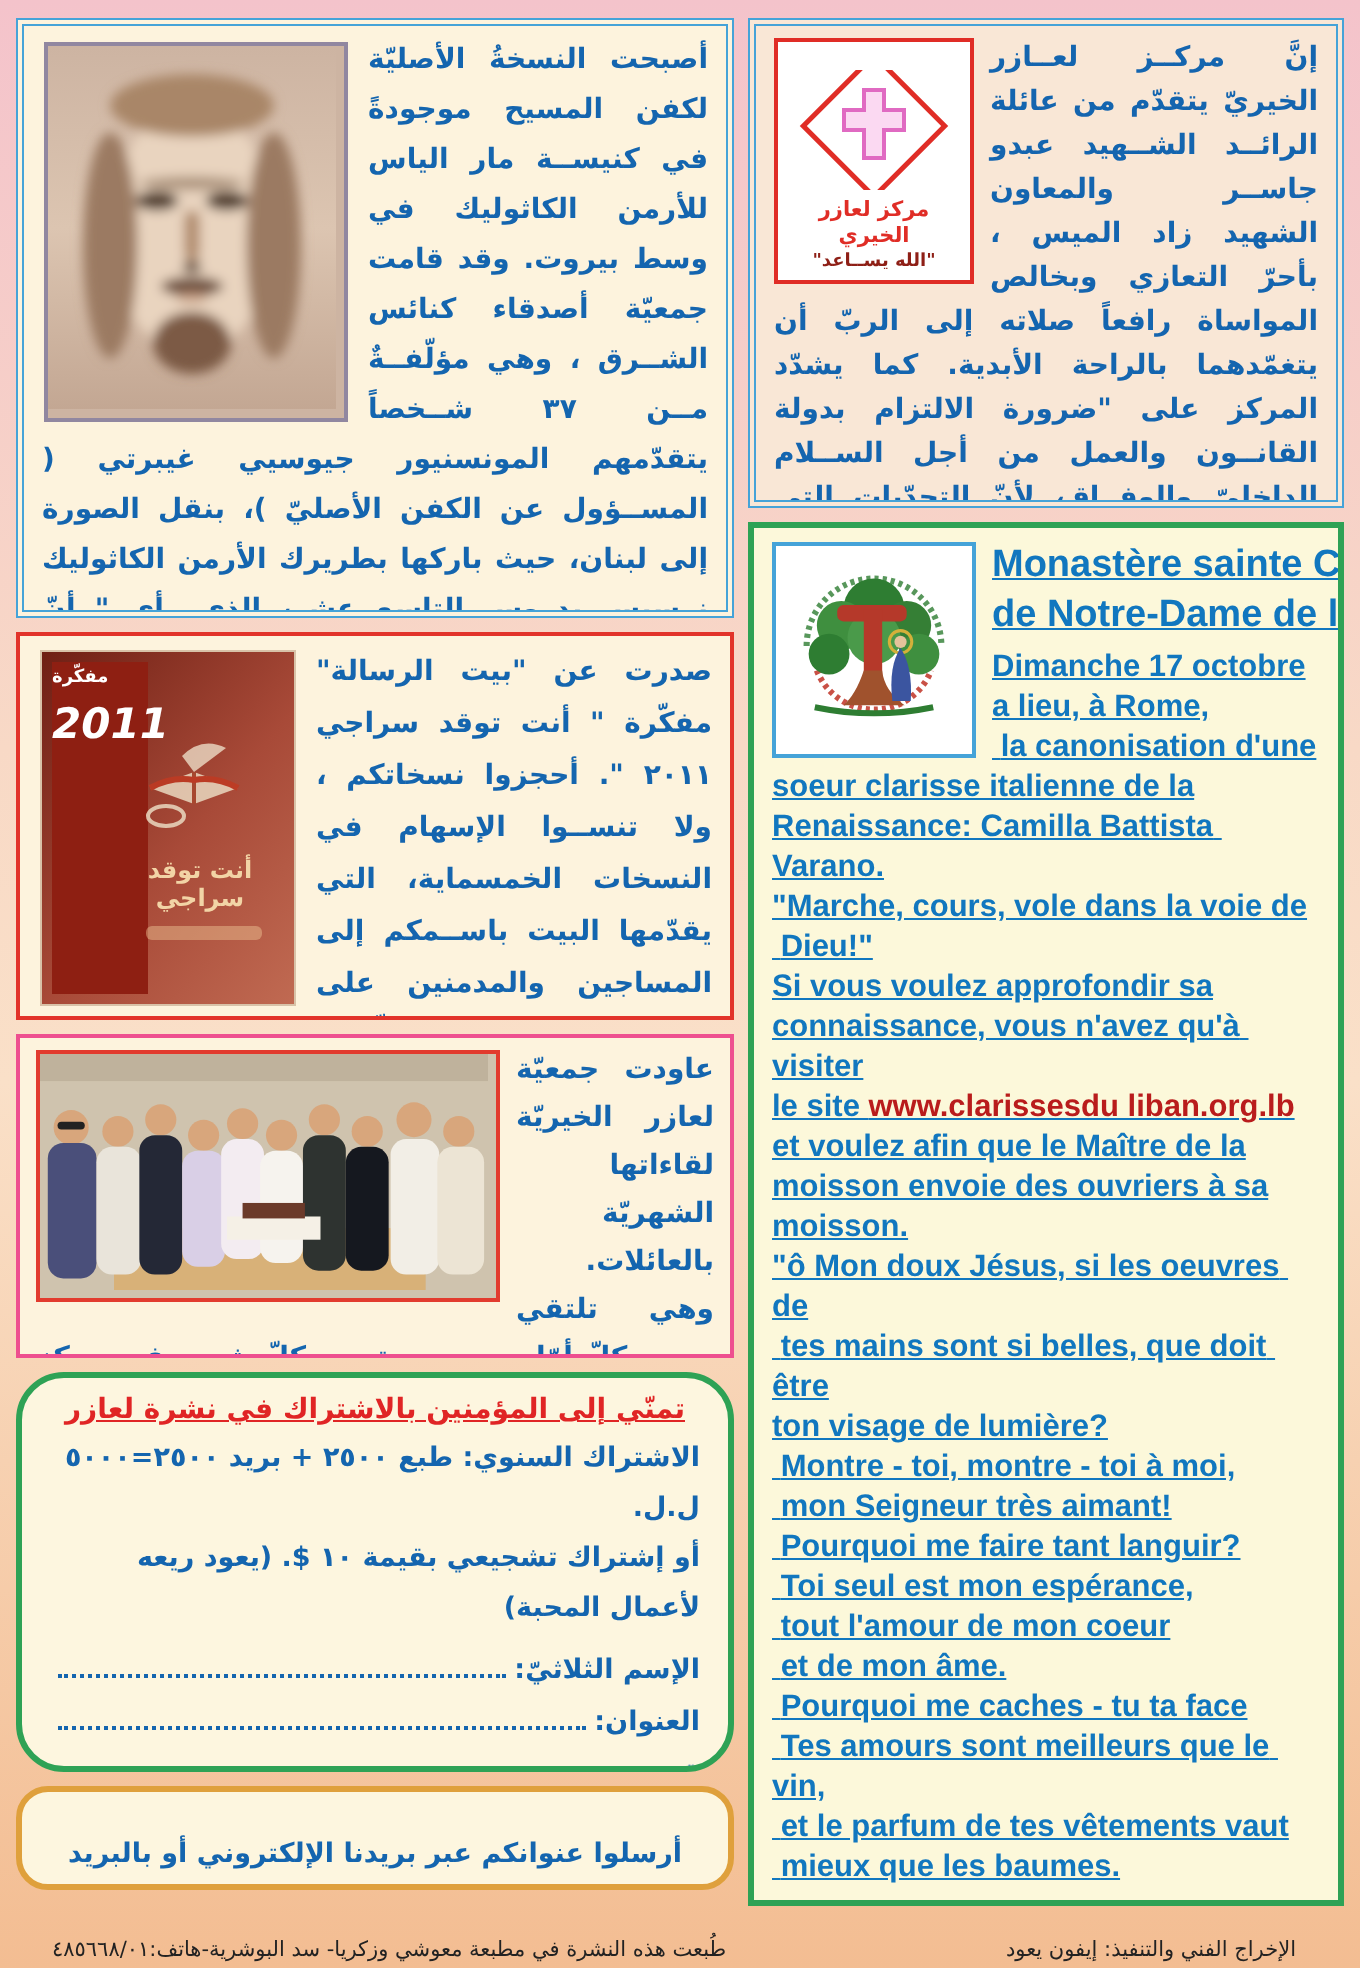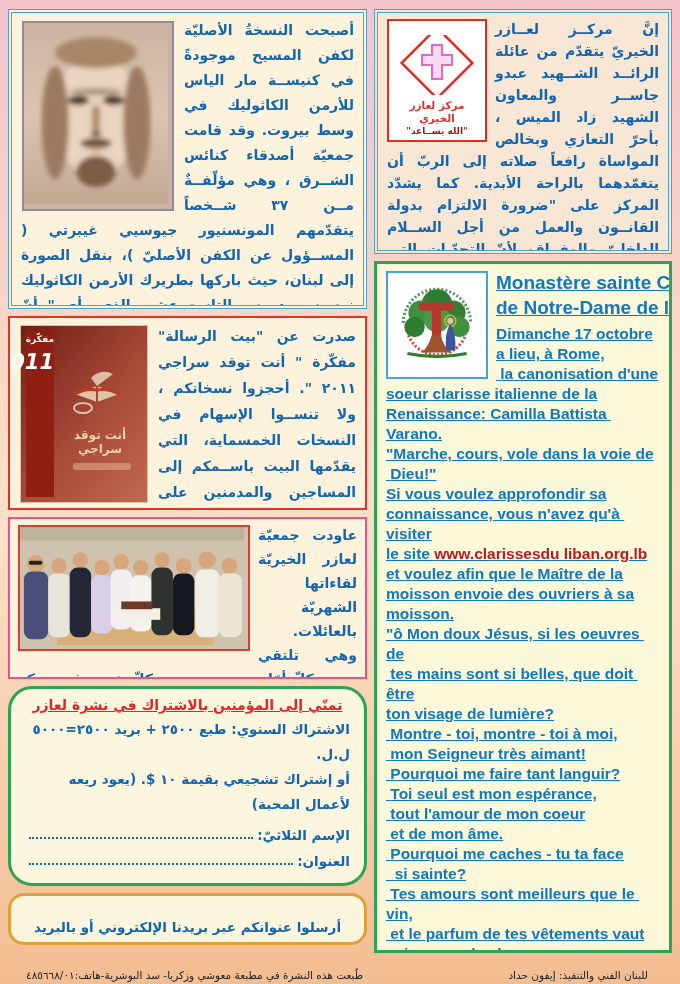--- a/index.html
+++ b/index.html
@@ -30,8 +30,8 @@
   
   .cover{width:126px;height:176px;float:left;margin:2px 10px 2px 1px;position:relative;
          background:linear-gradient(130deg,#6f1f14,#a84a38 55%,#c06a52);border:1px solid #d8c2a8;}
-  .cover-strip{position:absolute;left:5px;top:5px;bottom:5px;width:28px;background:#8e1f12;
-               display:flex;flex-direction:column;align-items:flex-end;color:#fff;}
+  .cover-strip{position:absolute;left:5px;top:5px;bottom:5px;width:48px;background:#8e1f12;
+               display:flex;flex-direction:column;align-items:flex-start;color:#fff;}
   .cov-label{font-size:9px;font-weight:bold;margin:3px 0 1px;direction:rtl;}
   .cov-digit{font-size:21px;font-weight:bold;line-height:34px;font-style:italic;}
   .cover-art{position:absolute;left:40px;top:38px;}

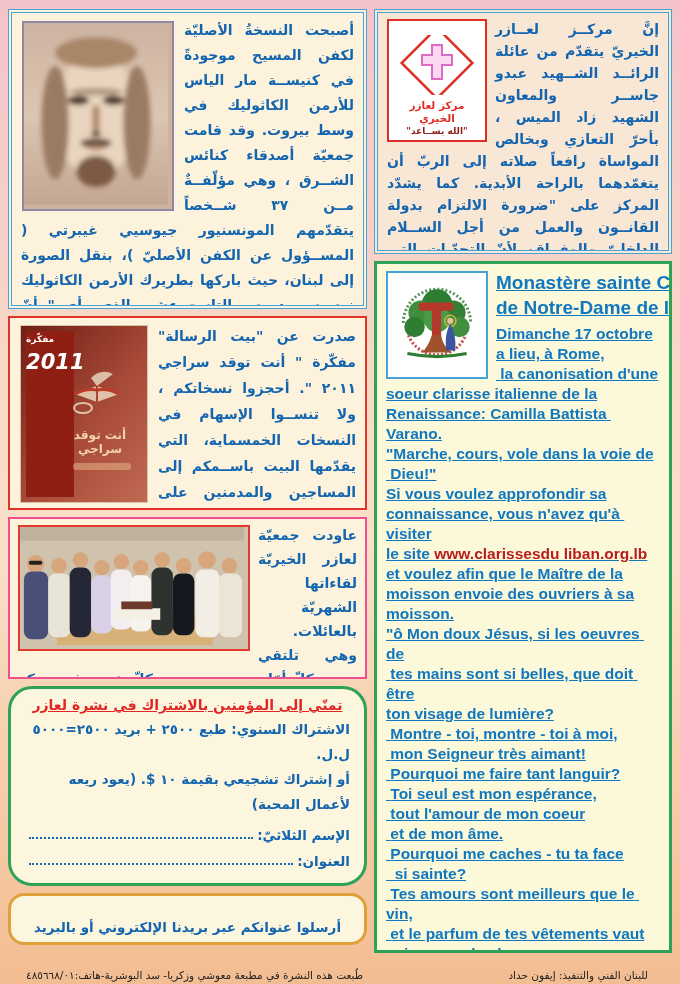--- a/index.html
+++ b/index.html
@@ -354,11 +354,6 @@
             <span class="fr-right"></span>
         </div>
           <div class="fr-line">
-          <span class="fr-text">  si sainte?</span>
-            <span class="fr-link"></span>
-            <span class="fr-right"></span>
-        </div>
-          <div class="fr-line">
           <span class="fr-text"> Tes amours sont meilleurs que le vin,</span>
             <span class="fr-link"></span>
             <span class="fr-right"></span>

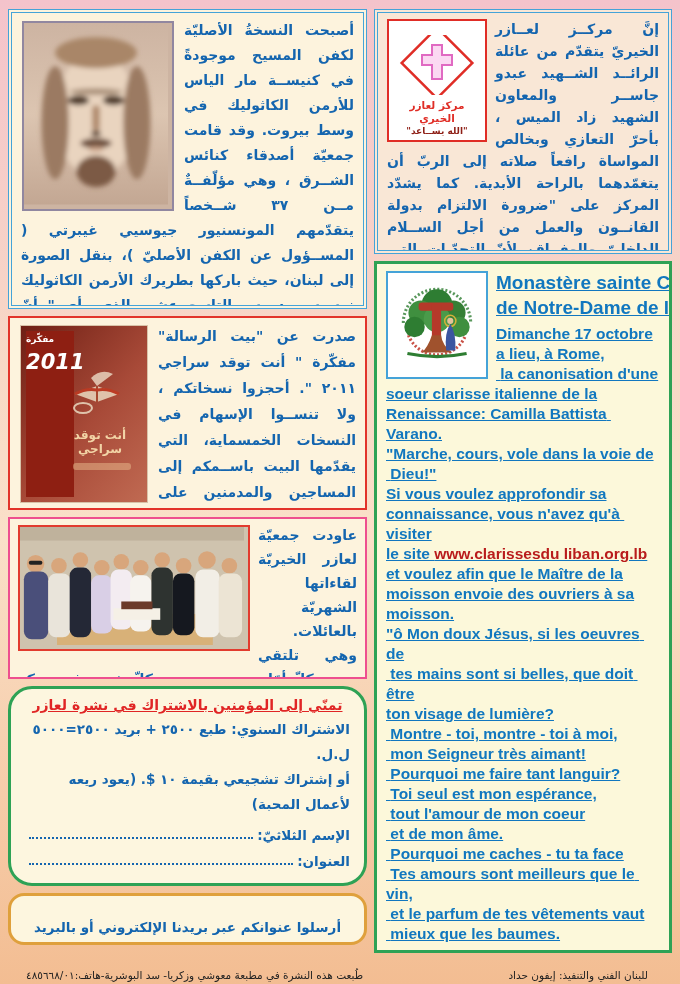--- a/index.html
+++ b/index.html
@@ -374,7 +374,7 @@
 
   <div class="footer">
     <span class="f-left">طُبعت هذه النشرة في مطبعة معوشي وزكريا- سد البوشرية-هاتف:٤٨٥٦٦٨/٠١</span>
-    <span class="f-right">للبنان الفني والتنفيذ: إيفون حداد</span>
+    <span class="f-right">الإخراج الفني والتنفيذ: إيفون يعود</span>
   </div>
 </div>
 

